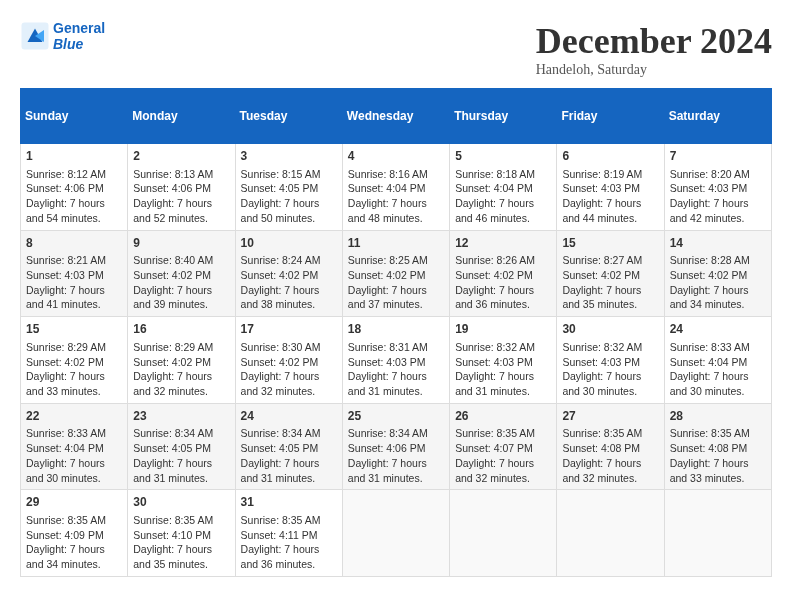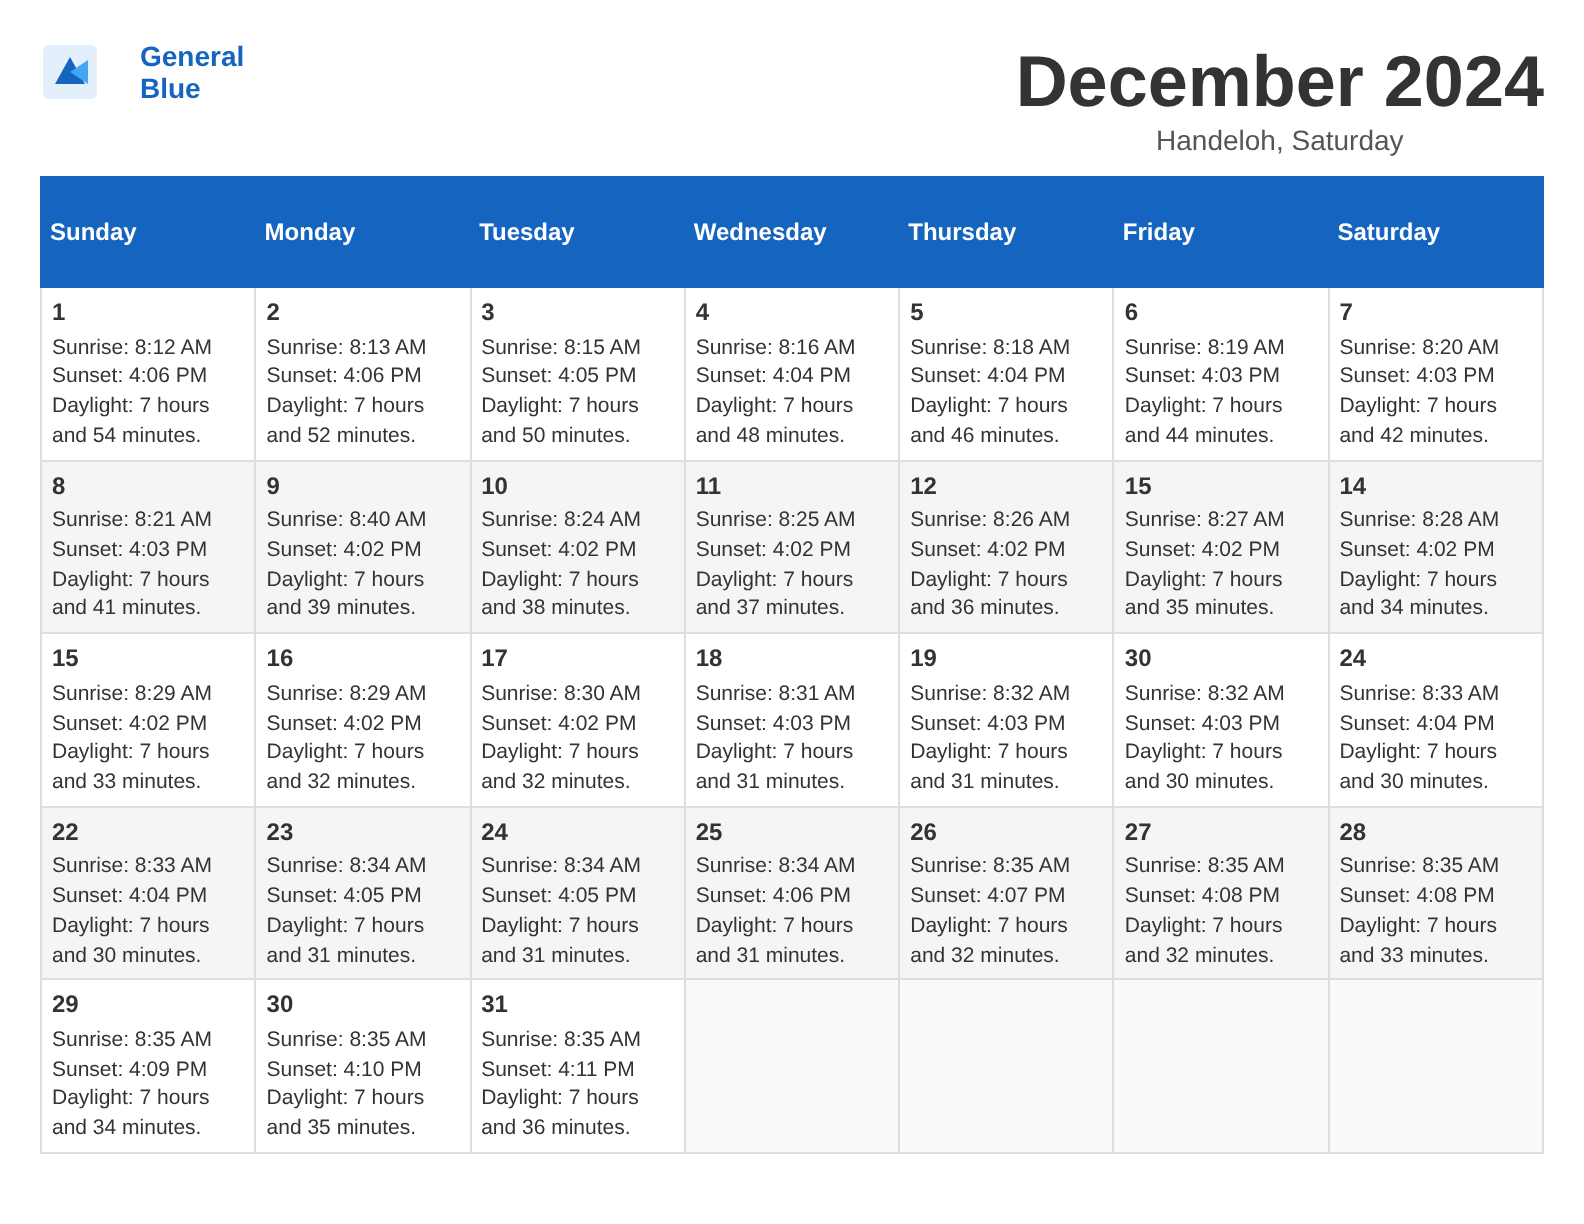--- a/index.html
+++ b/index.html
@@ -19,7 +19,7 @@
     .logo {
       display: flex;
       align-items: center;
-      gap: 20px;
+      gap: 3px;
     }
     .logo-icon {
       width: 30px;

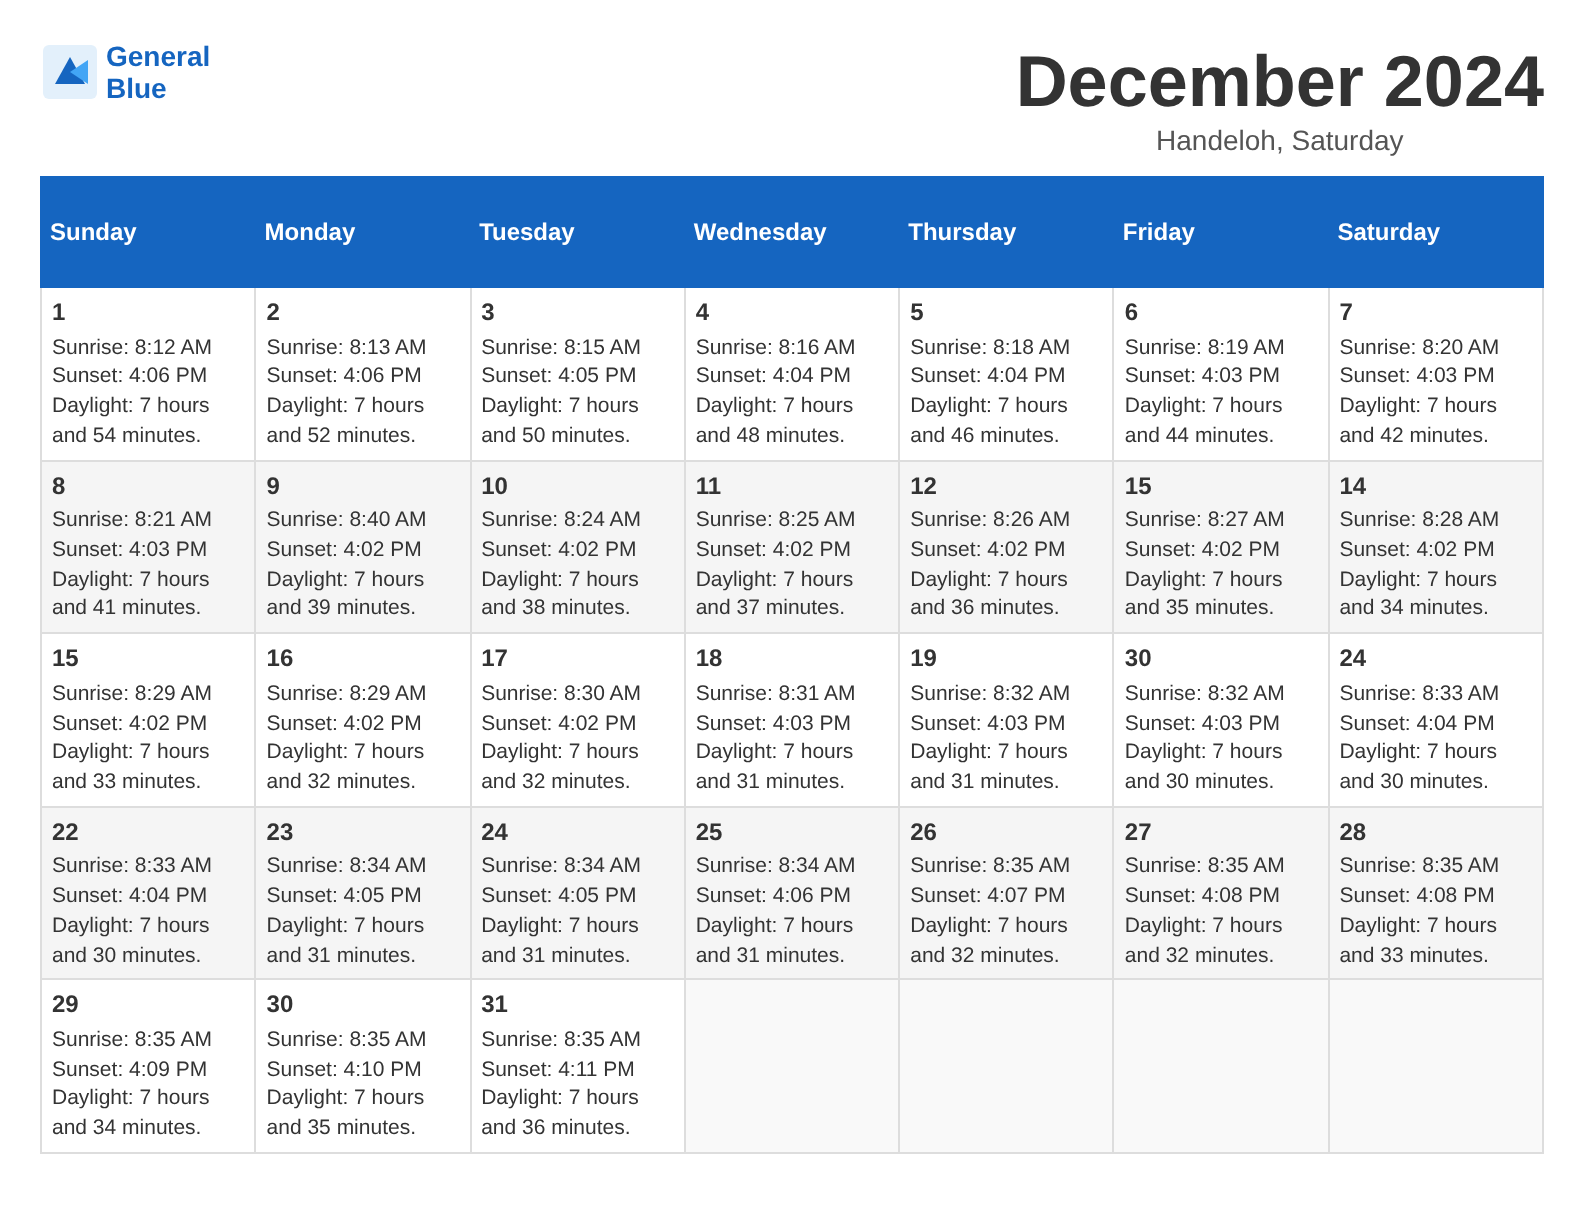--- a/index.html
+++ b/index.html
@@ -89,7 +89,7 @@
     </svg>
     <div>
       <div style="font-size:14px;font-weight:bold;color:#1565c0;">General</div>
-      <div style="font-size:14px;font-weight:bold;color:#1565c0;">Blue</div>
+      <div style="font-size:14px;font-weight:bold;color:#1565c0;font-style:italic;">Blue</div>
     </div>
   </div>
   <div class="title-block">

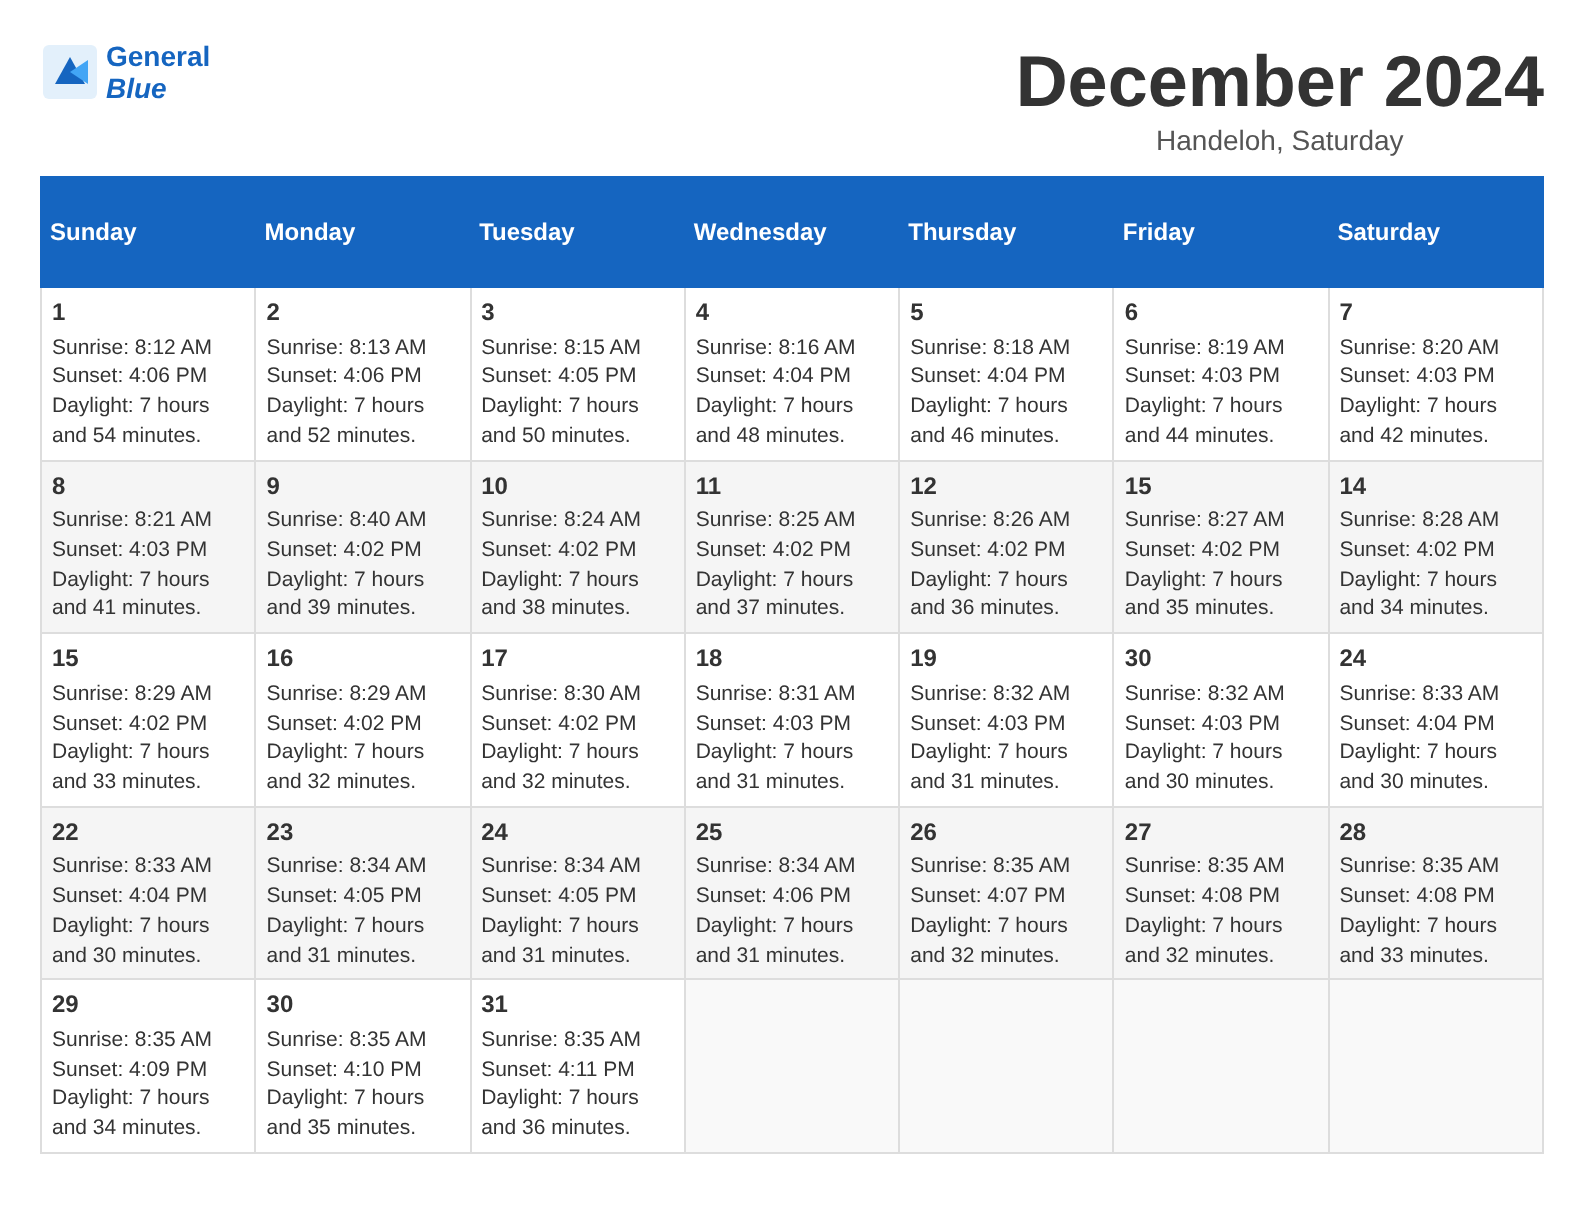--- a/index.html
+++ b/index.html
@@ -26,7 +26,8 @@
       height: 30px;
     }
     .title-block {
-      text-align: center;
+      text-align: left;
+      font-family: Liberation Serif, serif;
     }
     .month-title {
       font-size: 36px;

